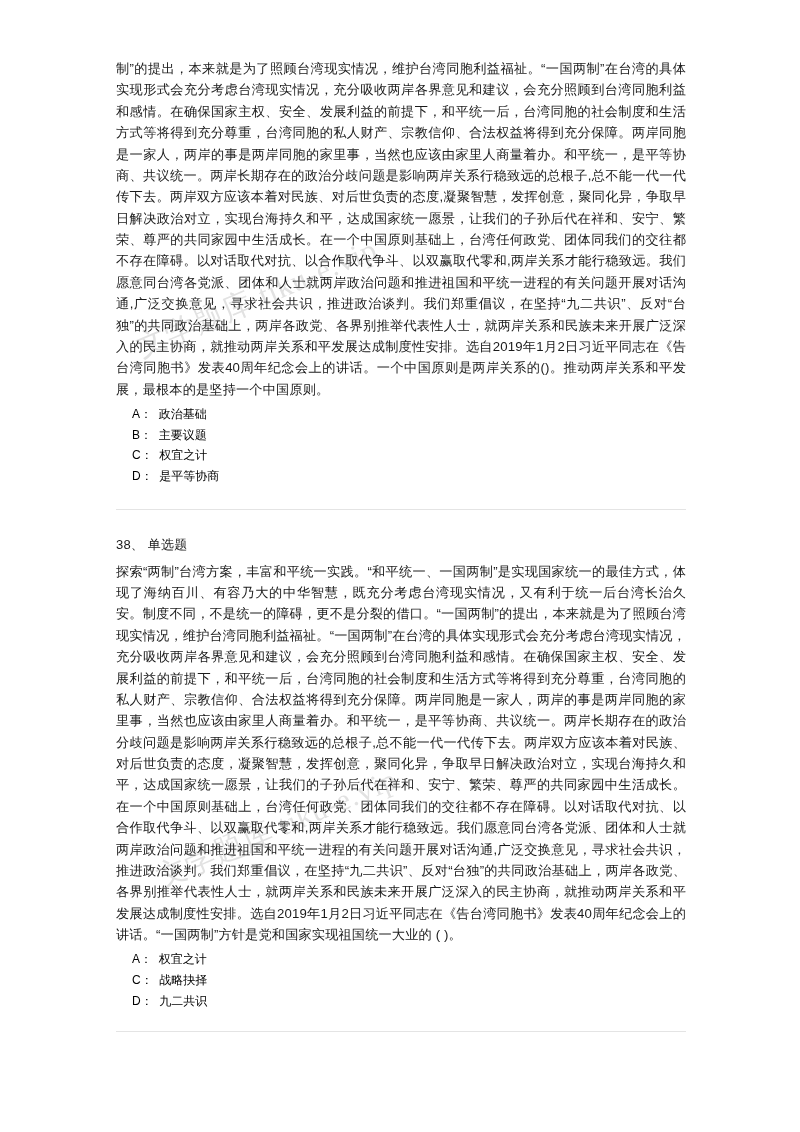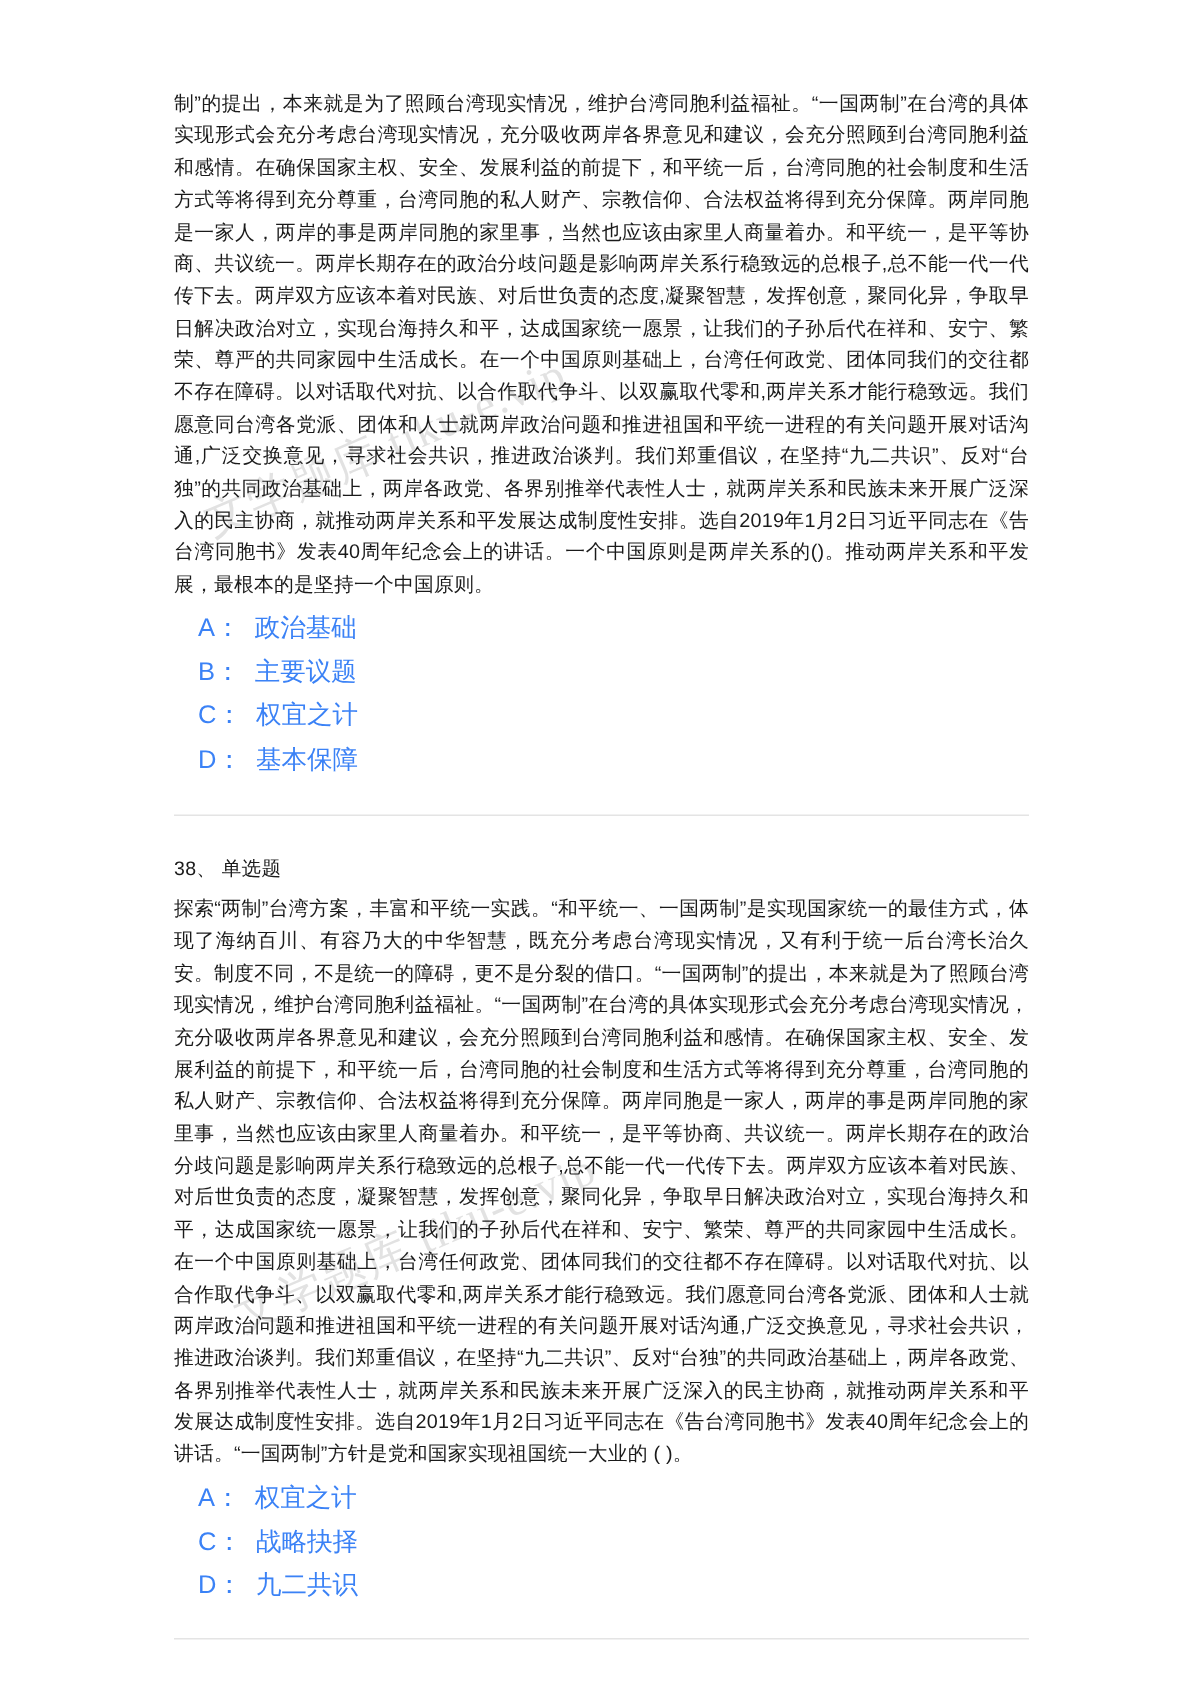--- a/index.html
+++ b/index.html
@@ -80,8 +80,8 @@
     list-style: none;
   }
   .option {
-    font-size: 17px;
-    color: #3b82f6;
+    font-size: 12px;
+    color: #000000;
     line-height: 1.72;
     padding-left: 16px;
     white-space: pre;

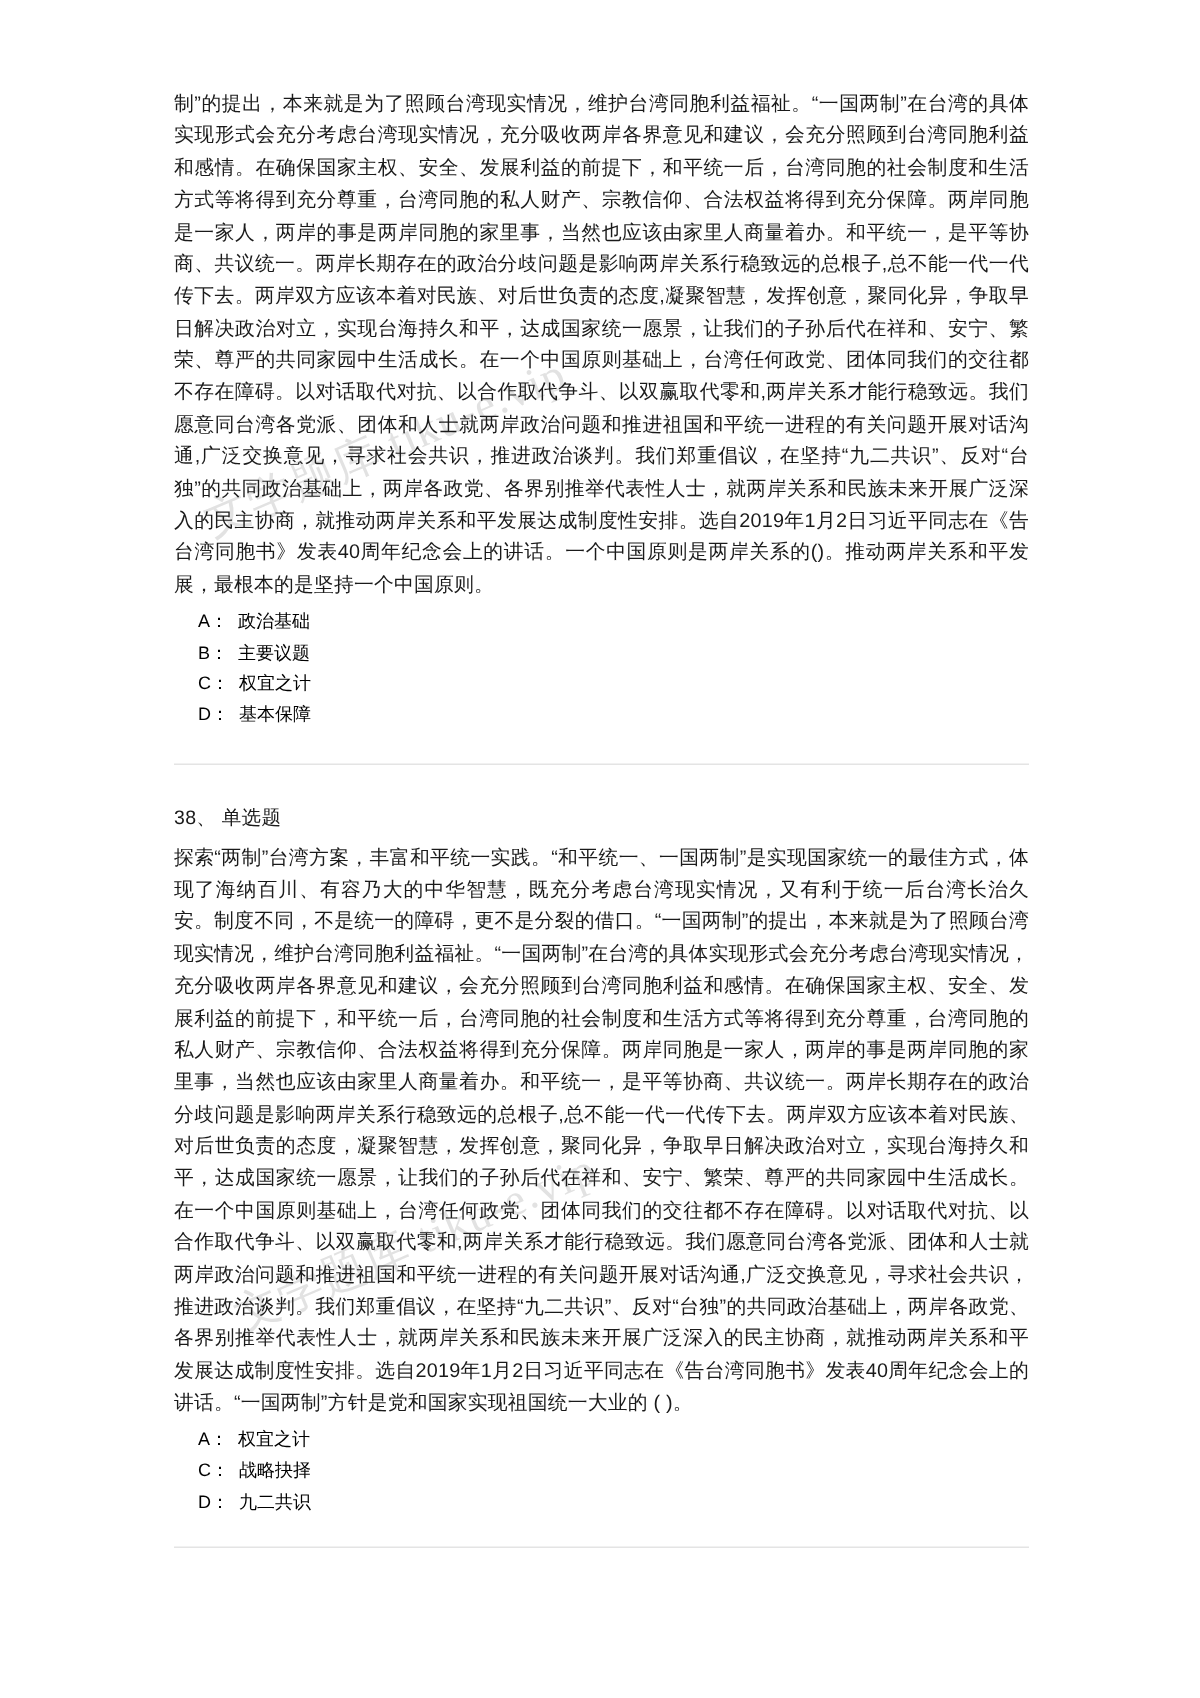--- a/index.html
+++ b/index.html
@@ -122,7 +122,7 @@
         <li class="option"><span class="opt-letter">A：</span>  <span class="opt-text">政治基础</span></li>
         <li class="option"><span class="opt-letter">B：</span>  <span class="opt-text">主要议题</span></li>
         <li class="option"><span class="opt-letter">C：</span>  <span class="opt-text">权宜之计</span></li>
-        <li class="option"><span class="opt-letter">D：</span>  <span class="opt-text">基本保障</span></li>
+        <li class="option"><span class="opt-letter">D：</span>  <span class="opt-text">是平等协商</span></li>
       </ul>
     </div>
 

